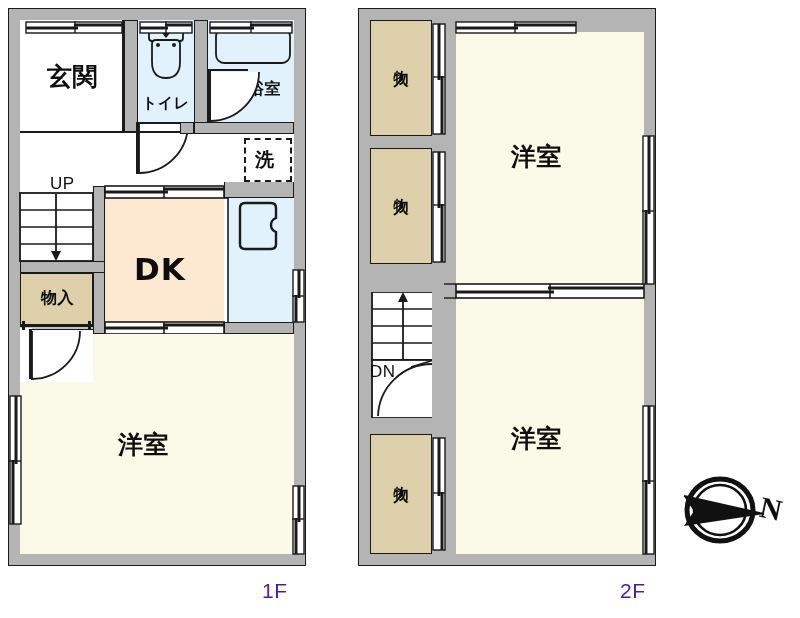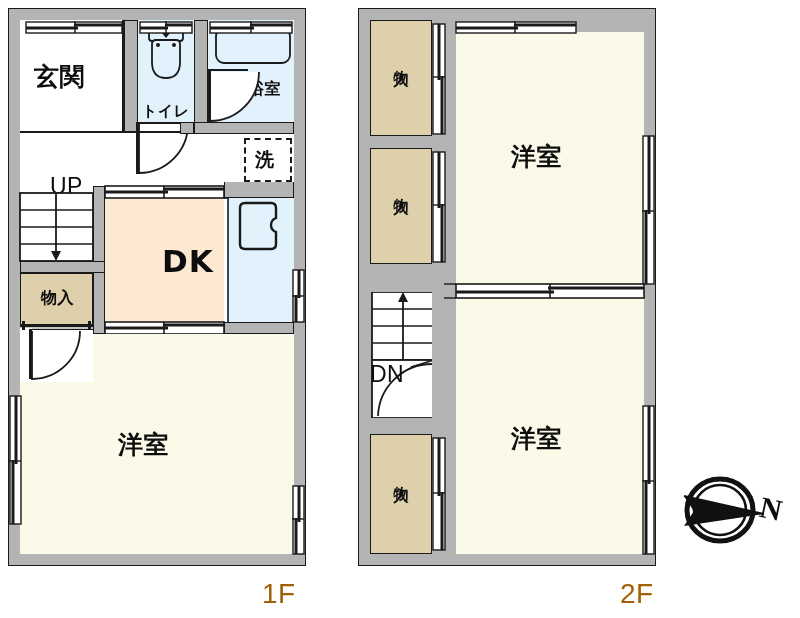--- a/index.html
+++ b/index.html
@@ -50,7 +50,7 @@
     <div class="room r-white" style="left:12px;top:12px;width:104px;height:112px;border-right:0;"></div>
     <div class="ln" style="left:12px;top:123px;width:104px;height:2px;"></div>
     <div class="ln" style="left:114px;top:12px;width:2px;height:113px;"></div>
-    <div class="lbl lbl-room" style="left:26px;top:56px;font-family:Liberation Serif, serif;">玄関</div>
+    <div class="lbl lbl-room" style="left:39px;top:56px;font-family:Liberation Serif, serif;">玄関</div>
 
     <div class="wall" style="left:116px;top:12px;width:14px;height:113px;"></div>
 

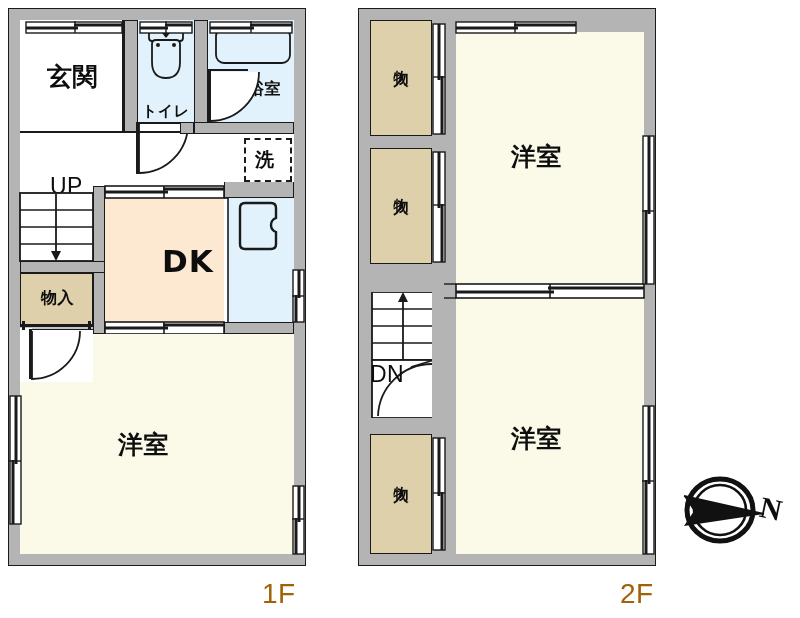--- a/index.html
+++ b/index.html
@@ -56,7 +56,7 @@
 
     <div class="room r-blue" style="left:130px;top:12px;width:56px;height:103px;"></div>
     <div class="ln" style="left:130px;top:114px;width:42px;height:2px;"></div>
-    <div class="lbl lbl-sm" style="left:134px;top:96px;font-size:15px;text-align:right;">トイレ</div>
+    <div class="lbl lbl-sm" style="left:134px;top:88px;font-size:15px;text-align:right;">トイレ</div>
 
     <svg class="ov" width="298" height="558">
 

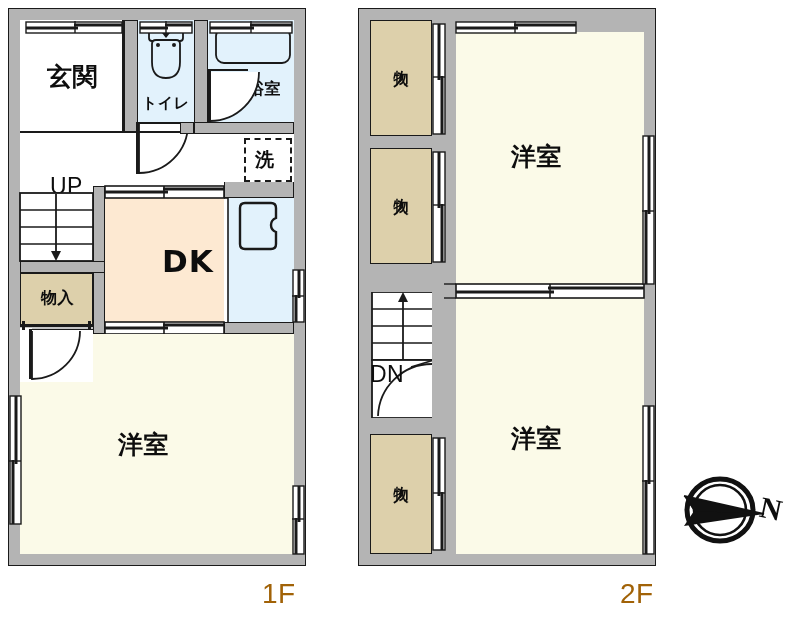--- a/index.html
+++ b/index.html
@@ -30,7 +30,7 @@
   .lbl-sm{font-size:16px;font-weight:600;}
   .lbl-vert{writing-mode:vertical-rl;text-orientation:upright;font-size:15px;font-weight:600;letter-spacing:1px;}
   .lbl-dk{font-size:31px;font-weight:700;letter-spacing:1px;}
-  .lbl-ud{font-size:23px;font-weight:500;font-family:"Liberation Sans",sans-serif;}
+  .lbl-ud{font-size:17px;font-weight:500;font-family:"Liberation Sans",sans-serif;}
   .lbl-floor{font-size:28px;font-weight:500;font-family:"Liberation Sans",sans-serif;color:#a16207;}
 
   

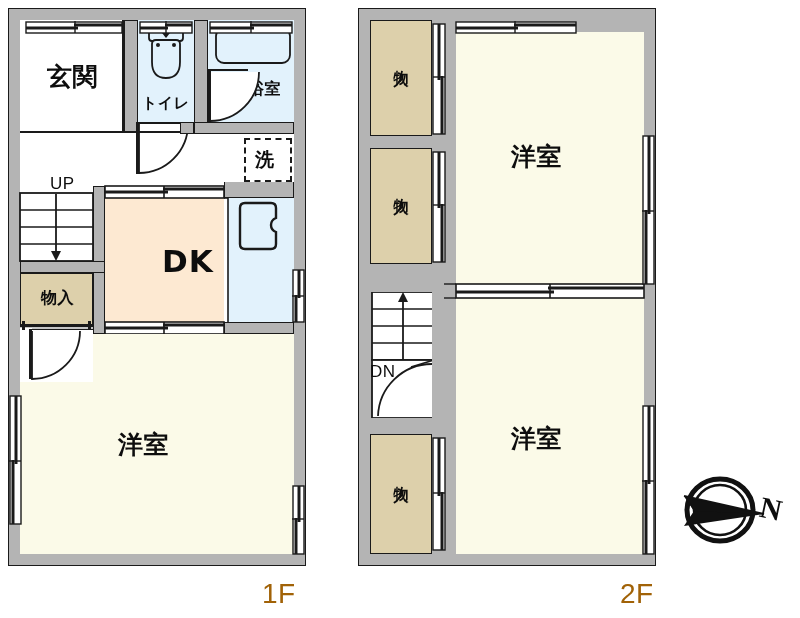--- a/index.html
+++ b/index.html
@@ -108,7 +108,7 @@
 
     <div class="wallp" style="left:85px;top:178px;width:12px;height:148px;border:1.4px solid #1a1a1a;"></div>
     <div class="room r-dk" style="left:97px;top:190px;width:119px;height:124px;"></div>
-    <div class="lbl lbl-dk" style="left:126px;top:238px;margin-left:28px;">DK</div>
+    <div class="lbl lbl-dk" style="left:126px;top:246px;">DK</div>
 
     <svg class="ov" width="298" height="558">
 

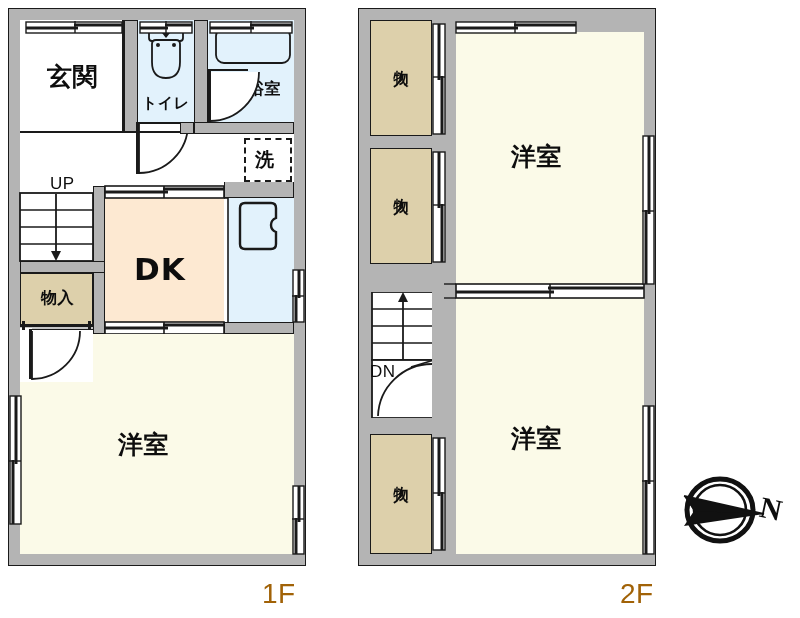--- a/index.html
+++ b/index.html
@@ -31,7 +31,7 @@
   .lbl-vert{writing-mode:vertical-rl;text-orientation:upright;font-size:15px;font-weight:600;letter-spacing:1px;}
   .lbl-dk{font-size:31px;font-weight:700;letter-spacing:1px;}
   .lbl-ud{font-size:17px;font-weight:500;font-family:"Liberation Sans",sans-serif;}
-  .lbl-floor{font-size:28px;font-weight:500;font-family:"Liberation Sans",sans-serif;color:#a16207;}
+  .lbl-floor{font-size:21px;font-weight:500;font-family:"Liberation Sans",sans-serif;color:#4c1d95;}
 
   
   svg.ov{position:absolute;left:0;top:0;overflow:visible;pointer-events:none;}

